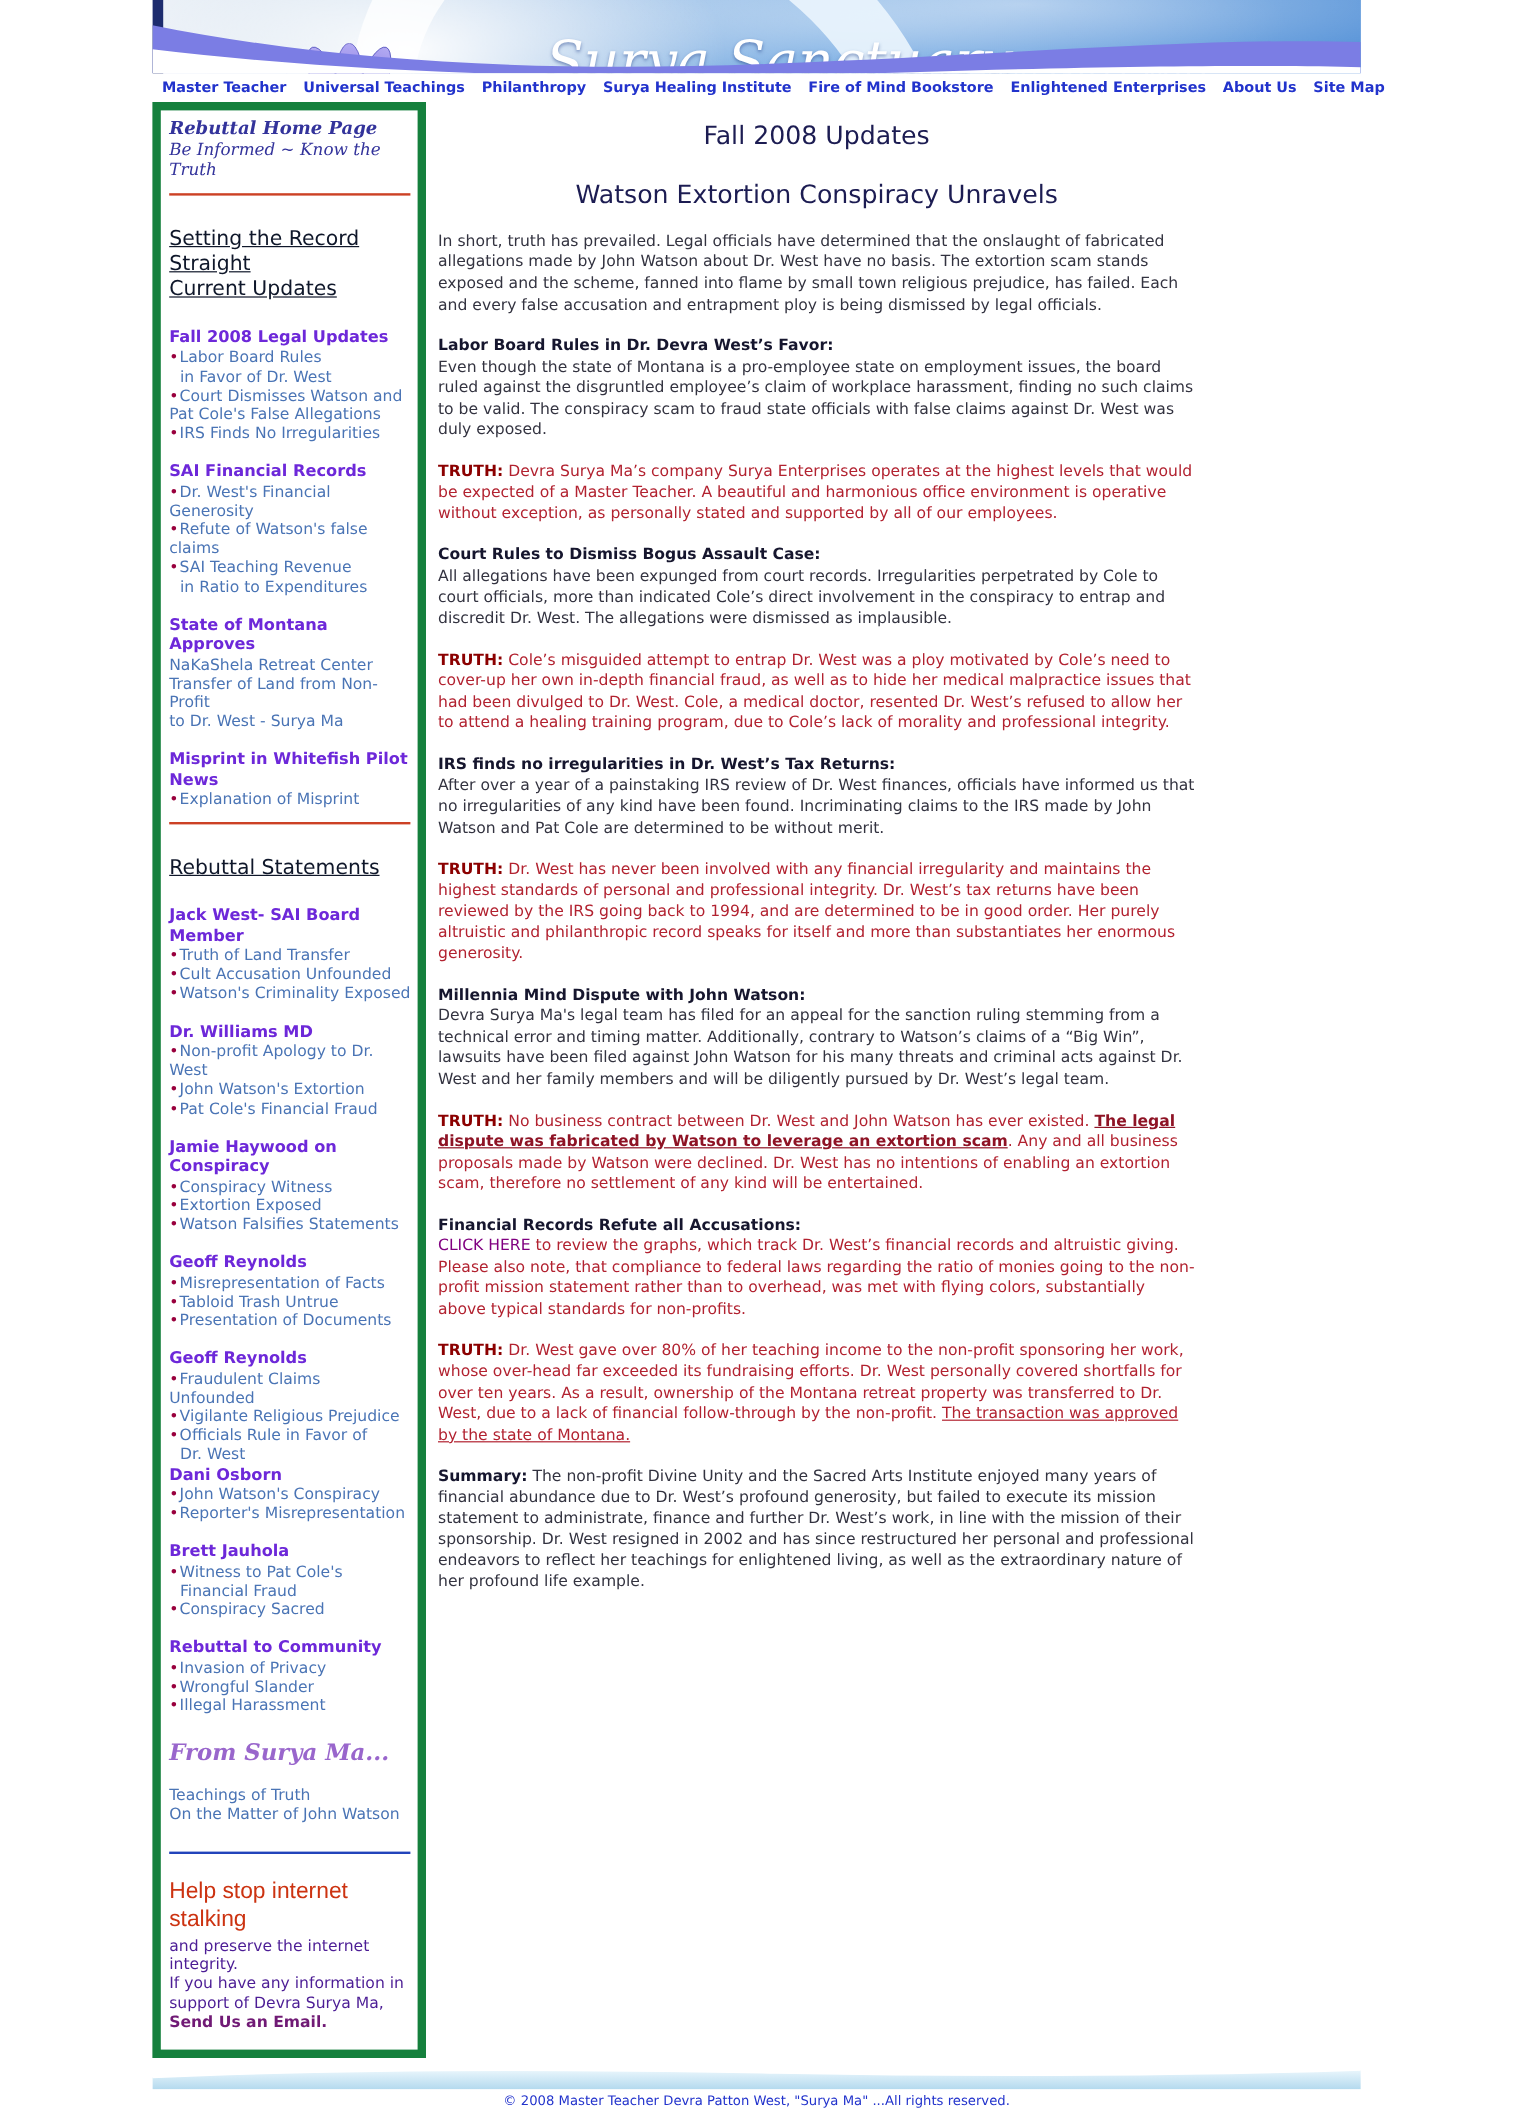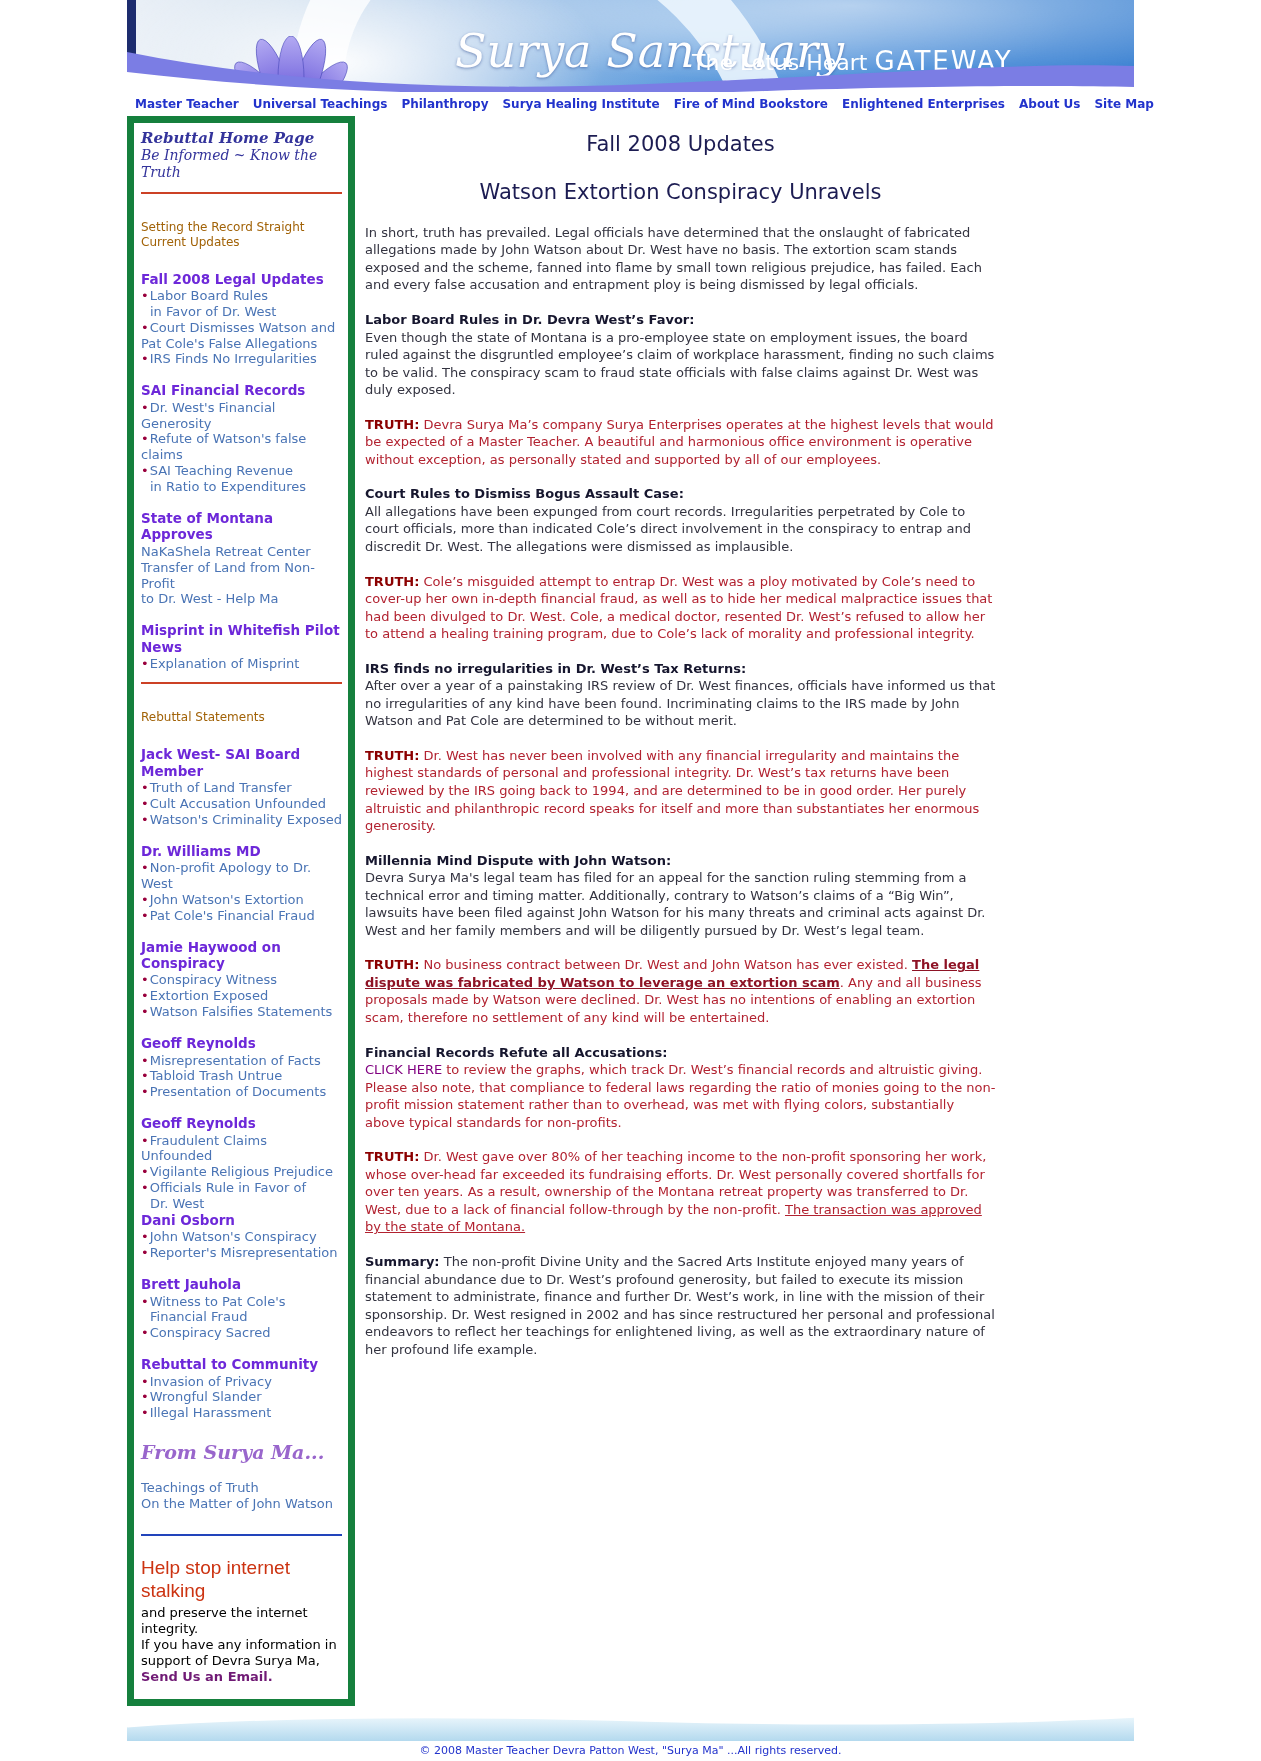--- a/index.html
+++ b/index.html
@@ -49,7 +49,7 @@
   .sb-serif-sub{font-family:"DejaVu Serif",serif;font-style:italic;font-size:14px;color:#33339b;margin-bottom:8px;}
   hr.hr-orange{border:none;border-top:2px solid #cc4125;margin:10px 0;}
   hr.hr-blue{border:none;border-top:2px solid #2244bb;margin:22px 0 20px;}
-  .sb-biglink{display:inline-block;color:#a16207;font-size:12px;
+  .sb-biglink{display:inline-block;color:#0f172a;text-decoration:underline;font-size:17px;
       line-height:1.25;margin:16px 0 6px;cursor:pointer;}
   .sb-sec{margin-top:15px;}
   .sb-sec.tight{margin-top:0;}

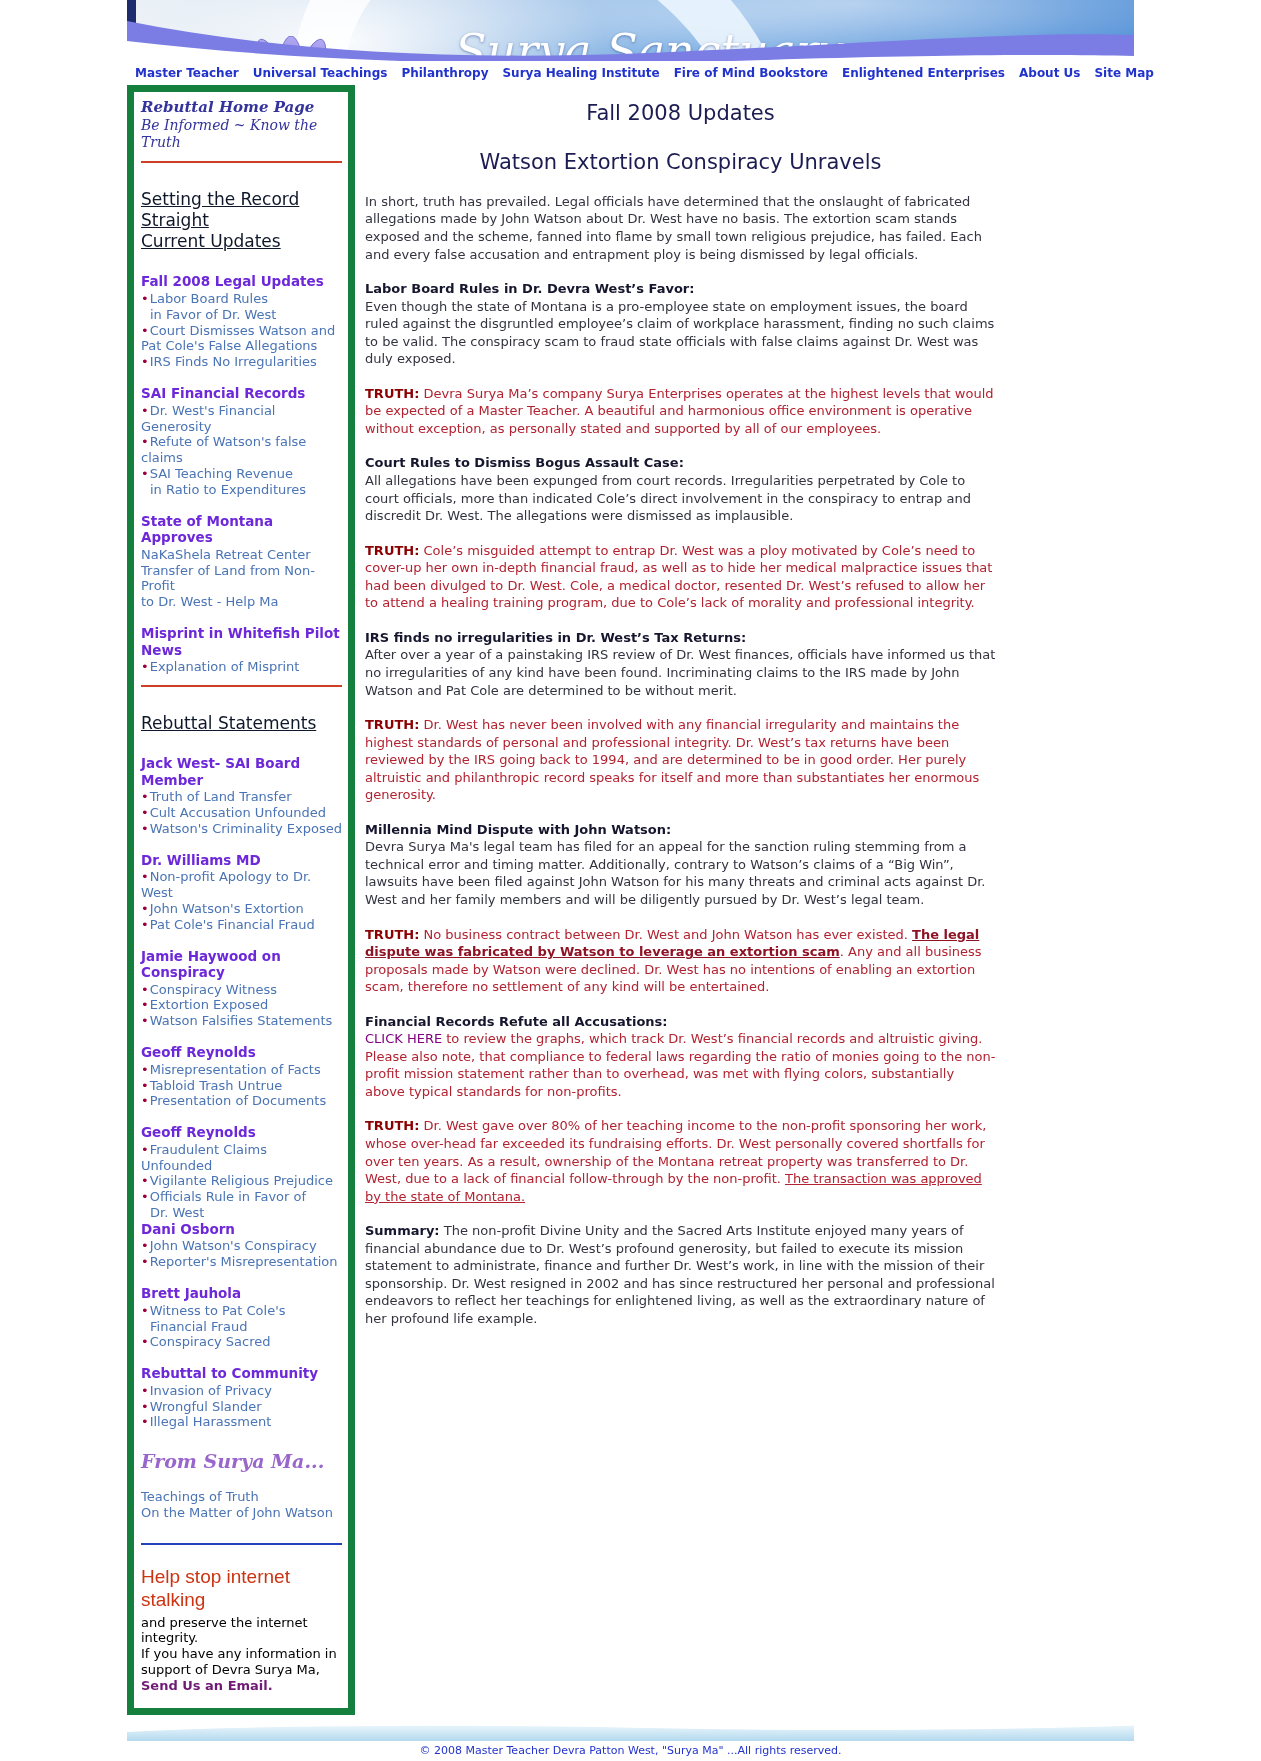--- a/index.html
+++ b/index.html
@@ -166,7 +166,7 @@
           <div class="sb-h">State of Montana Approves</div>
           <div class="sb-item"><a class="sb-link">NaKaShela Retreat Center</a></div>
           <div class="sb-item"><a class="sb-link">Transfer of Land from Non-Profit</a></div>
-          <div class="sb-item"><a class="sb-link">to Dr. West - Help Ma</a></div>
+          <div class="sb-item"><a class="sb-link">to Dr. West - Surya Ma</a></div>
         </div><div class="sb-sec">
           <div class="sb-h">Misprint in Whitefish Pilot News</div>
           <div class="sb-item"><span class="blt">•</span><a class="sb-link">Explanation of Misprint</a></div>

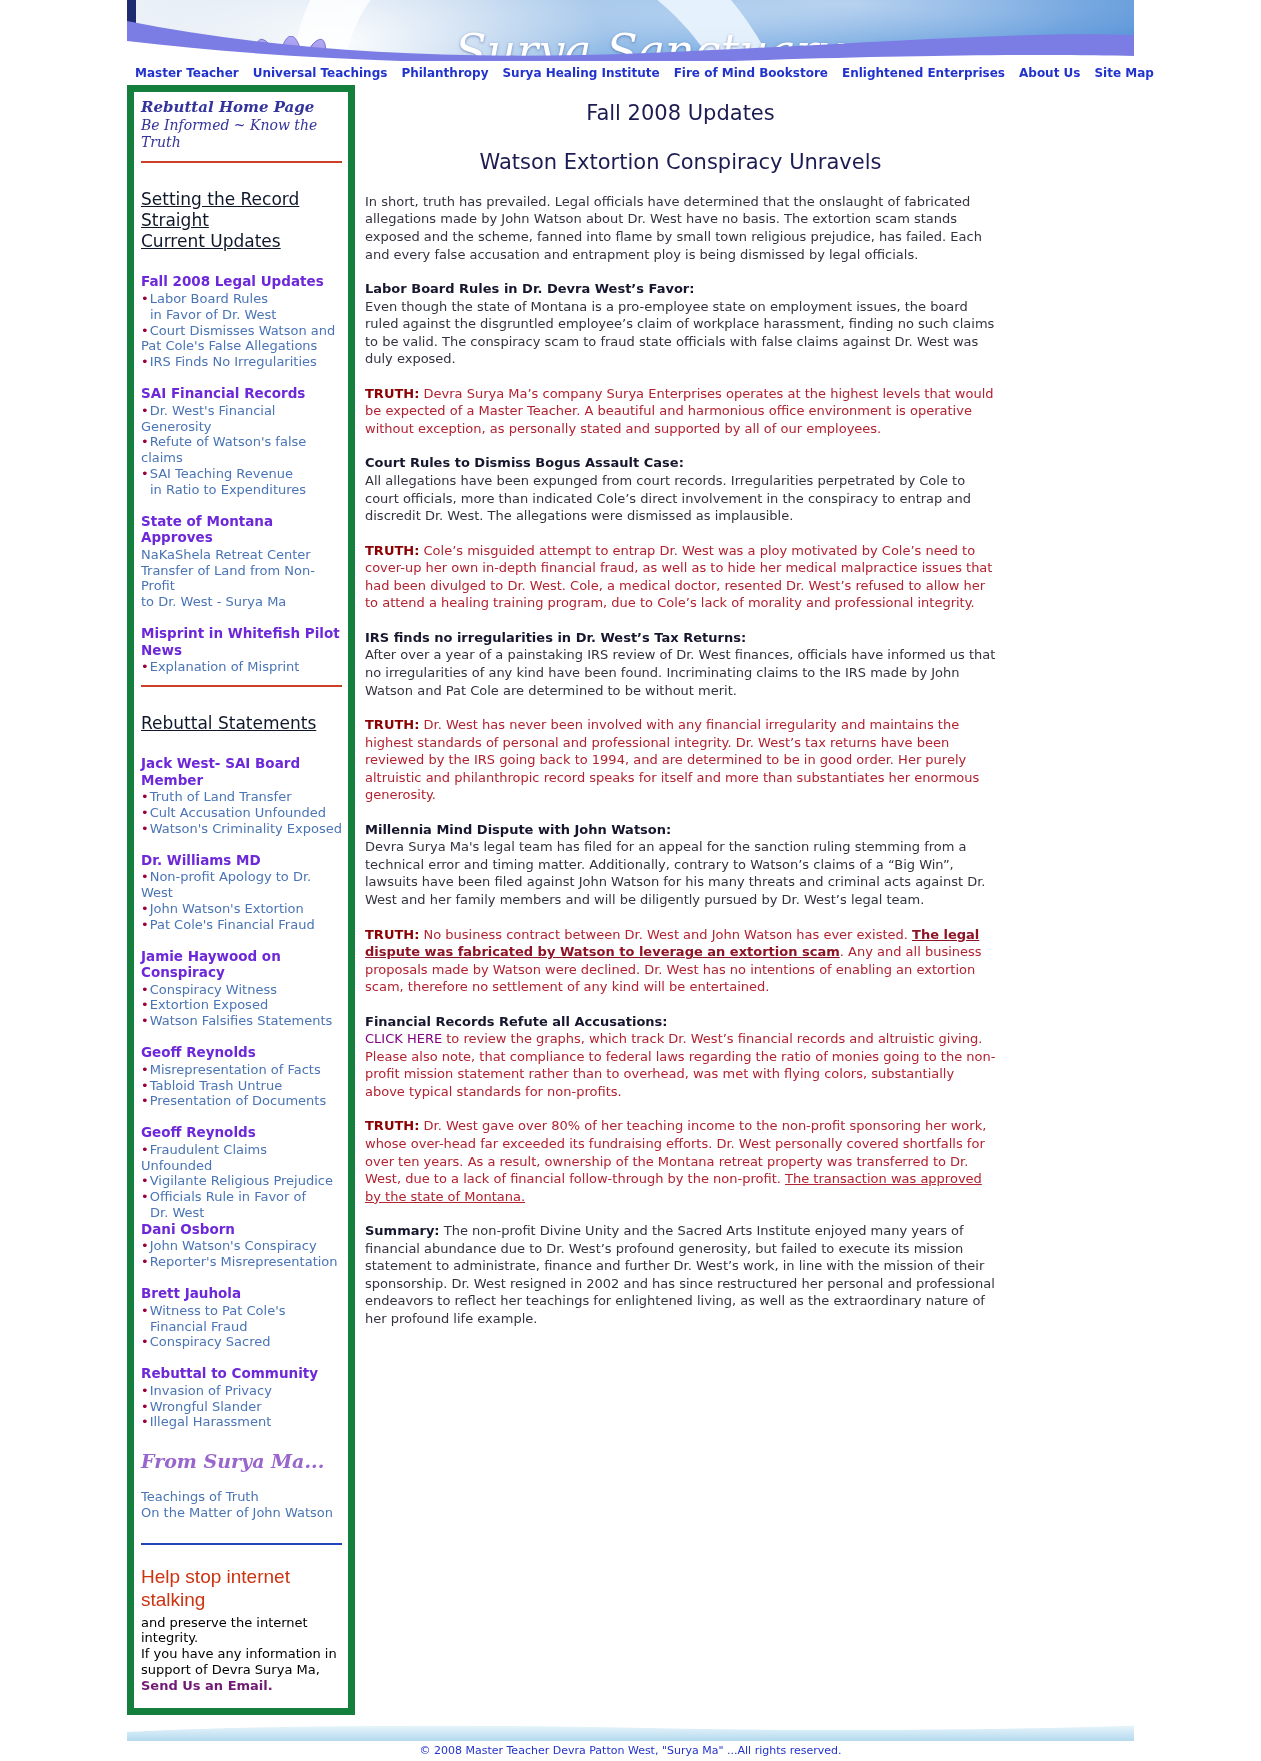--- a/index.html
+++ b/index.html
@@ -61,7 +61,7 @@
   .sb-surya{font-family:"DejaVu Serif",serif;font-weight:bold;font-style:italic;font-size:19px;
       color:#9966cc;margin-top:20px;margin-bottom:16px;}
   .sb-help-title{font-family:"Liberation Sans",sans-serif;color:#cc3311;font-size:19px;margin:2px 0 3px;}
-  .sb-help-text{color:#000000;font-size:13px;}
+  .sb-help-text{color:#4c1d95;font-size:13px;}
   .sb-email{color:#701a75;font-weight:bold;cursor:pointer;}
 
   

